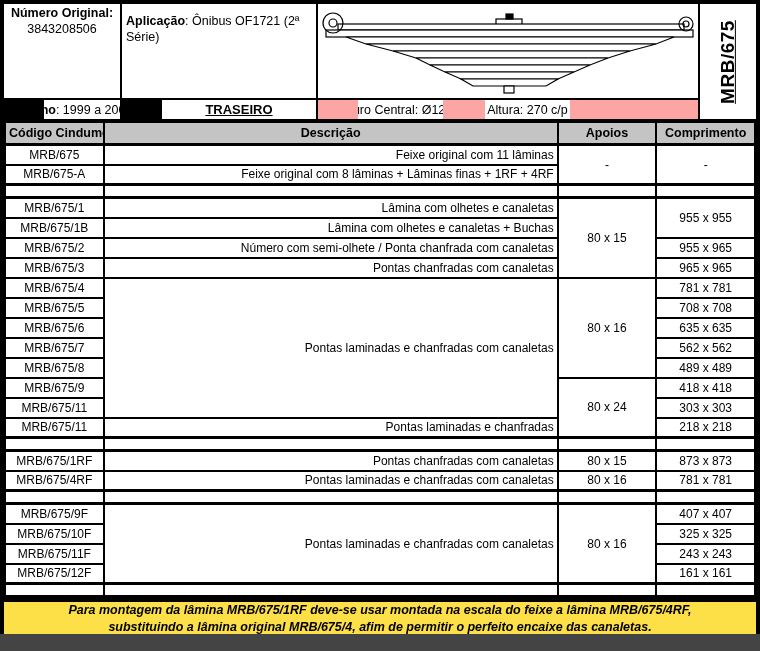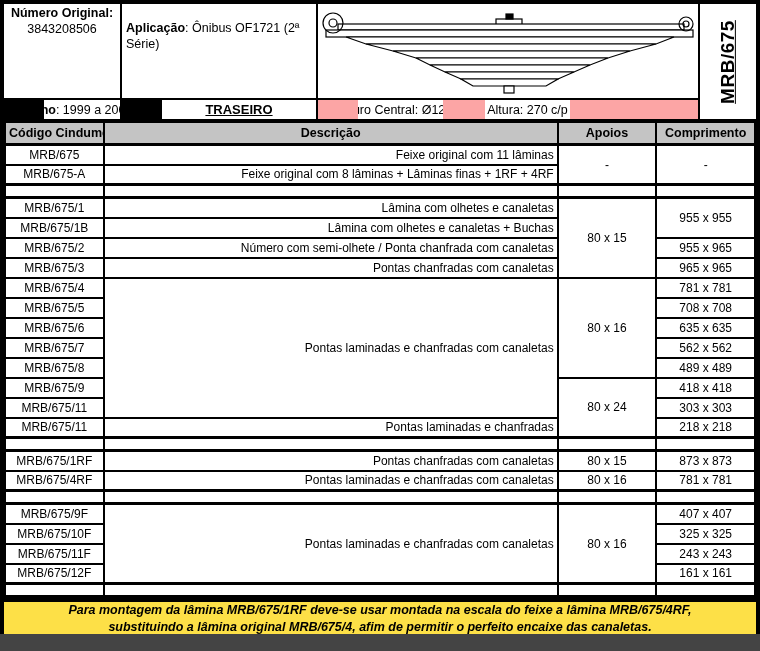--- a/index.html
+++ b/index.html
@@ -11,7 +11,7 @@
   .box{background:#fff;overflow:hidden;}
   .num-box{grid-column:1;grid-row:1;text-align:center;padding-top:2px;font-size:12.5px;line-height:1.25;}
   .num-box .lbl{font-weight:bold;}
-  .apl-box{grid-column:2;grid-row:1;padding:17px 4px;font-size:12.5px;line-height:1.25;}
+  .apl-box{grid-column:2;grid-row:1;padding:10px 4px;font-size:12.5px;line-height:1.25;}
   .apl-box .lbl{font-weight:bold;}
   .draw-box{grid-column:3;grid-row:1;display:flex;align-items:center;justify-content:center;}
   .strip{grid-column:4;grid-row:1/3;display:flex;align-items:center;justify-content:center;}

